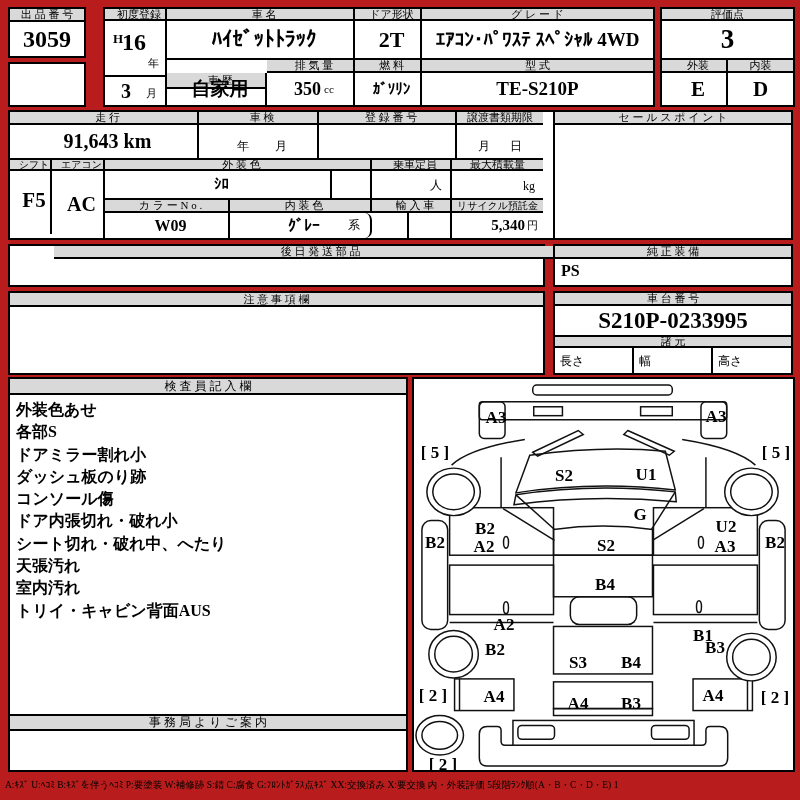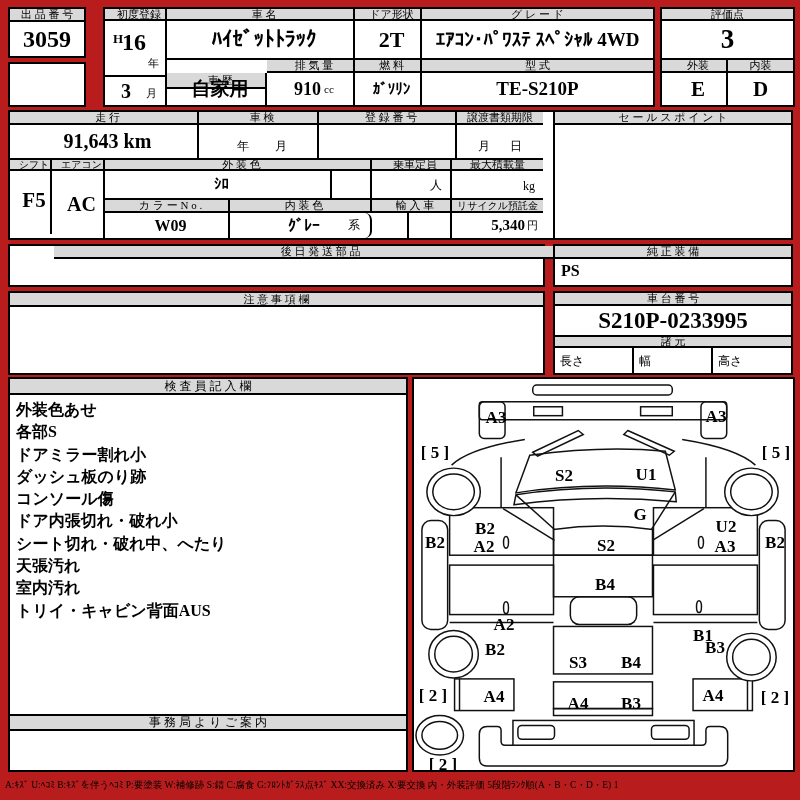--- a/index.html
+++ b/index.html
@@ -60,7 +60,7 @@
     </div>
     <div class="cell val bR" style="left:62px;top:64px;width:100px;height:32px;font-size:19px;">自家用</div>
     <div class="cell val bR" style="left:162px;top:64px;width:88px;height:32px;font-size:18px;gap:3px;">
-      <span>910</span>
+      <span>350</span>
       <span class="unit">cc</span>
     </div>
     <div class="cell val bR" style="left:250px;top:64px;width:67px;height:32px;font-size:15px;">ｶﾞｿﾘﾝ</div>

